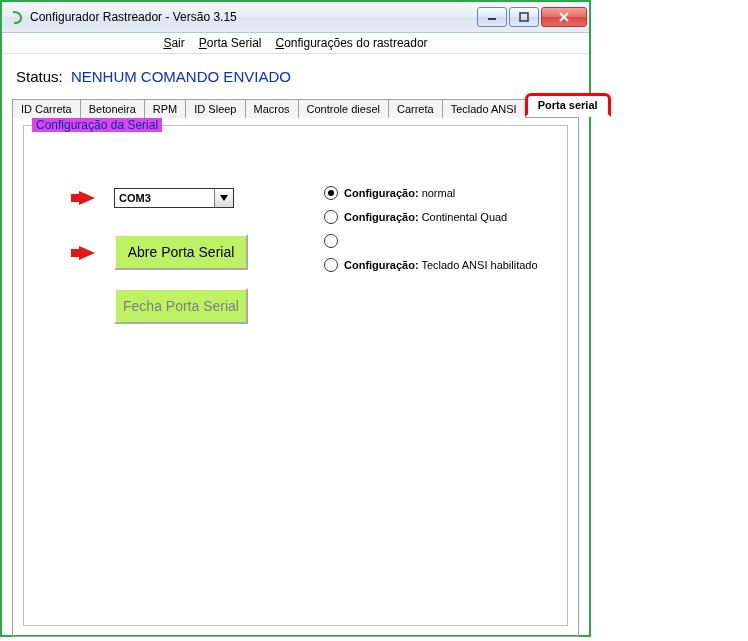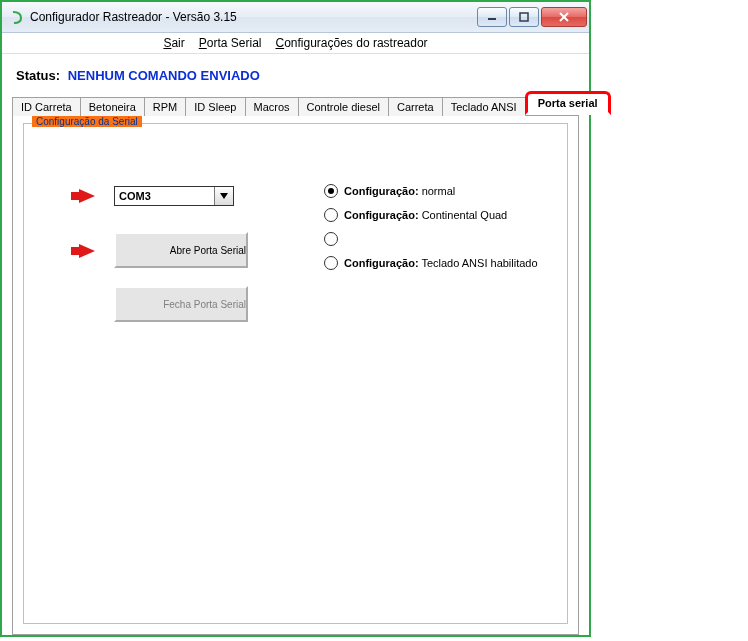--- a/index.html
+++ b/index.html
@@ -37,7 +37,7 @@
   .menu-item { cursor:default; }
   .menu-item .mn-u { text-decoration:underline; }
   .client { padding:8px 10px 10px 10px; }
-  .status-row { font-size:13px; font-weight:bold; margin:6px 0 10px 4px; }
+  .status-row { font-size:15px; font-weight:normal; margin:6px 0 10px 4px; }
   .status-label { color:#000; }
   .status-value { color:#0b2fd6; margin-left:4px; }
   .tabs-wrap { position:relative; height:22px; }

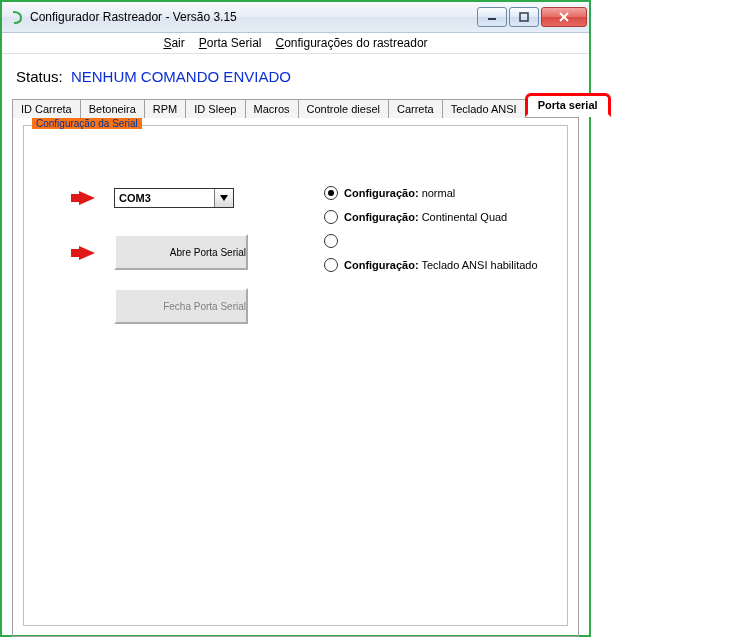--- a/index.html
+++ b/index.html
@@ -83,8 +83,8 @@
     border:1px solid #c0c0c0;
   }
   .group-title {
-    position:absolute; top:-8px; left:8px; background:#f97316; padding:0 4px;
-    color:#003399; font-size:10px;
+    position:absolute; top:-8px; left:8px; background:#d946ef; padding:0 4px;
+    color:#003399; font-size:12px;
   }
   .arrow-r {
     position:absolute; width:0; height:0; border-top:7px solid transparent; border-bottom:7px solid transparent;

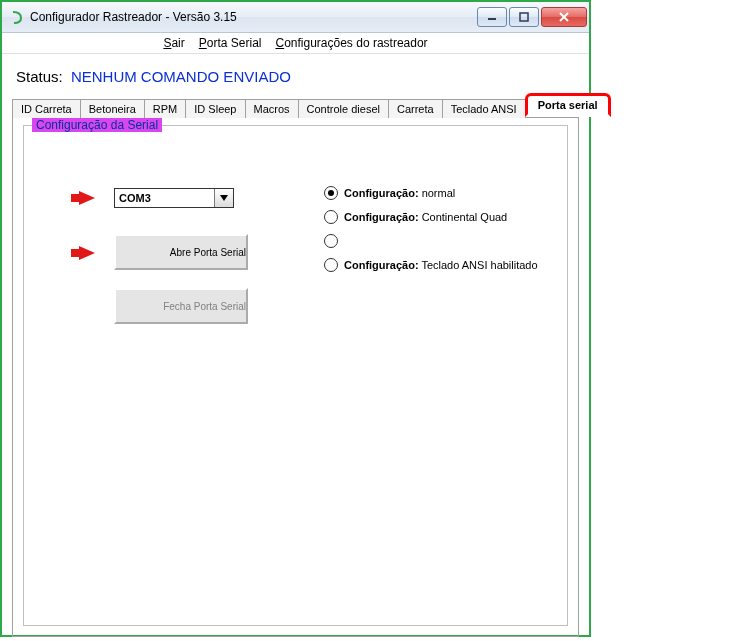--- a/index.html
+++ b/index.html
@@ -106,10 +106,10 @@
   }
   .btn3d {
     position:absolute; width:130px; height:32px;
-    background:#e5e5e5;
+    background:#bef264;
     border:2px outset #fff;
-    font-size:10px; text-align:center;
-    display:flex; align-items:center; justify-content:flex-end;
+    font-size:14px; text-align:center;
+    display:flex; align-items:center; justify-content:center;
     cursor:default;
   }
   .btn3d.disabled { color:#808080; }

